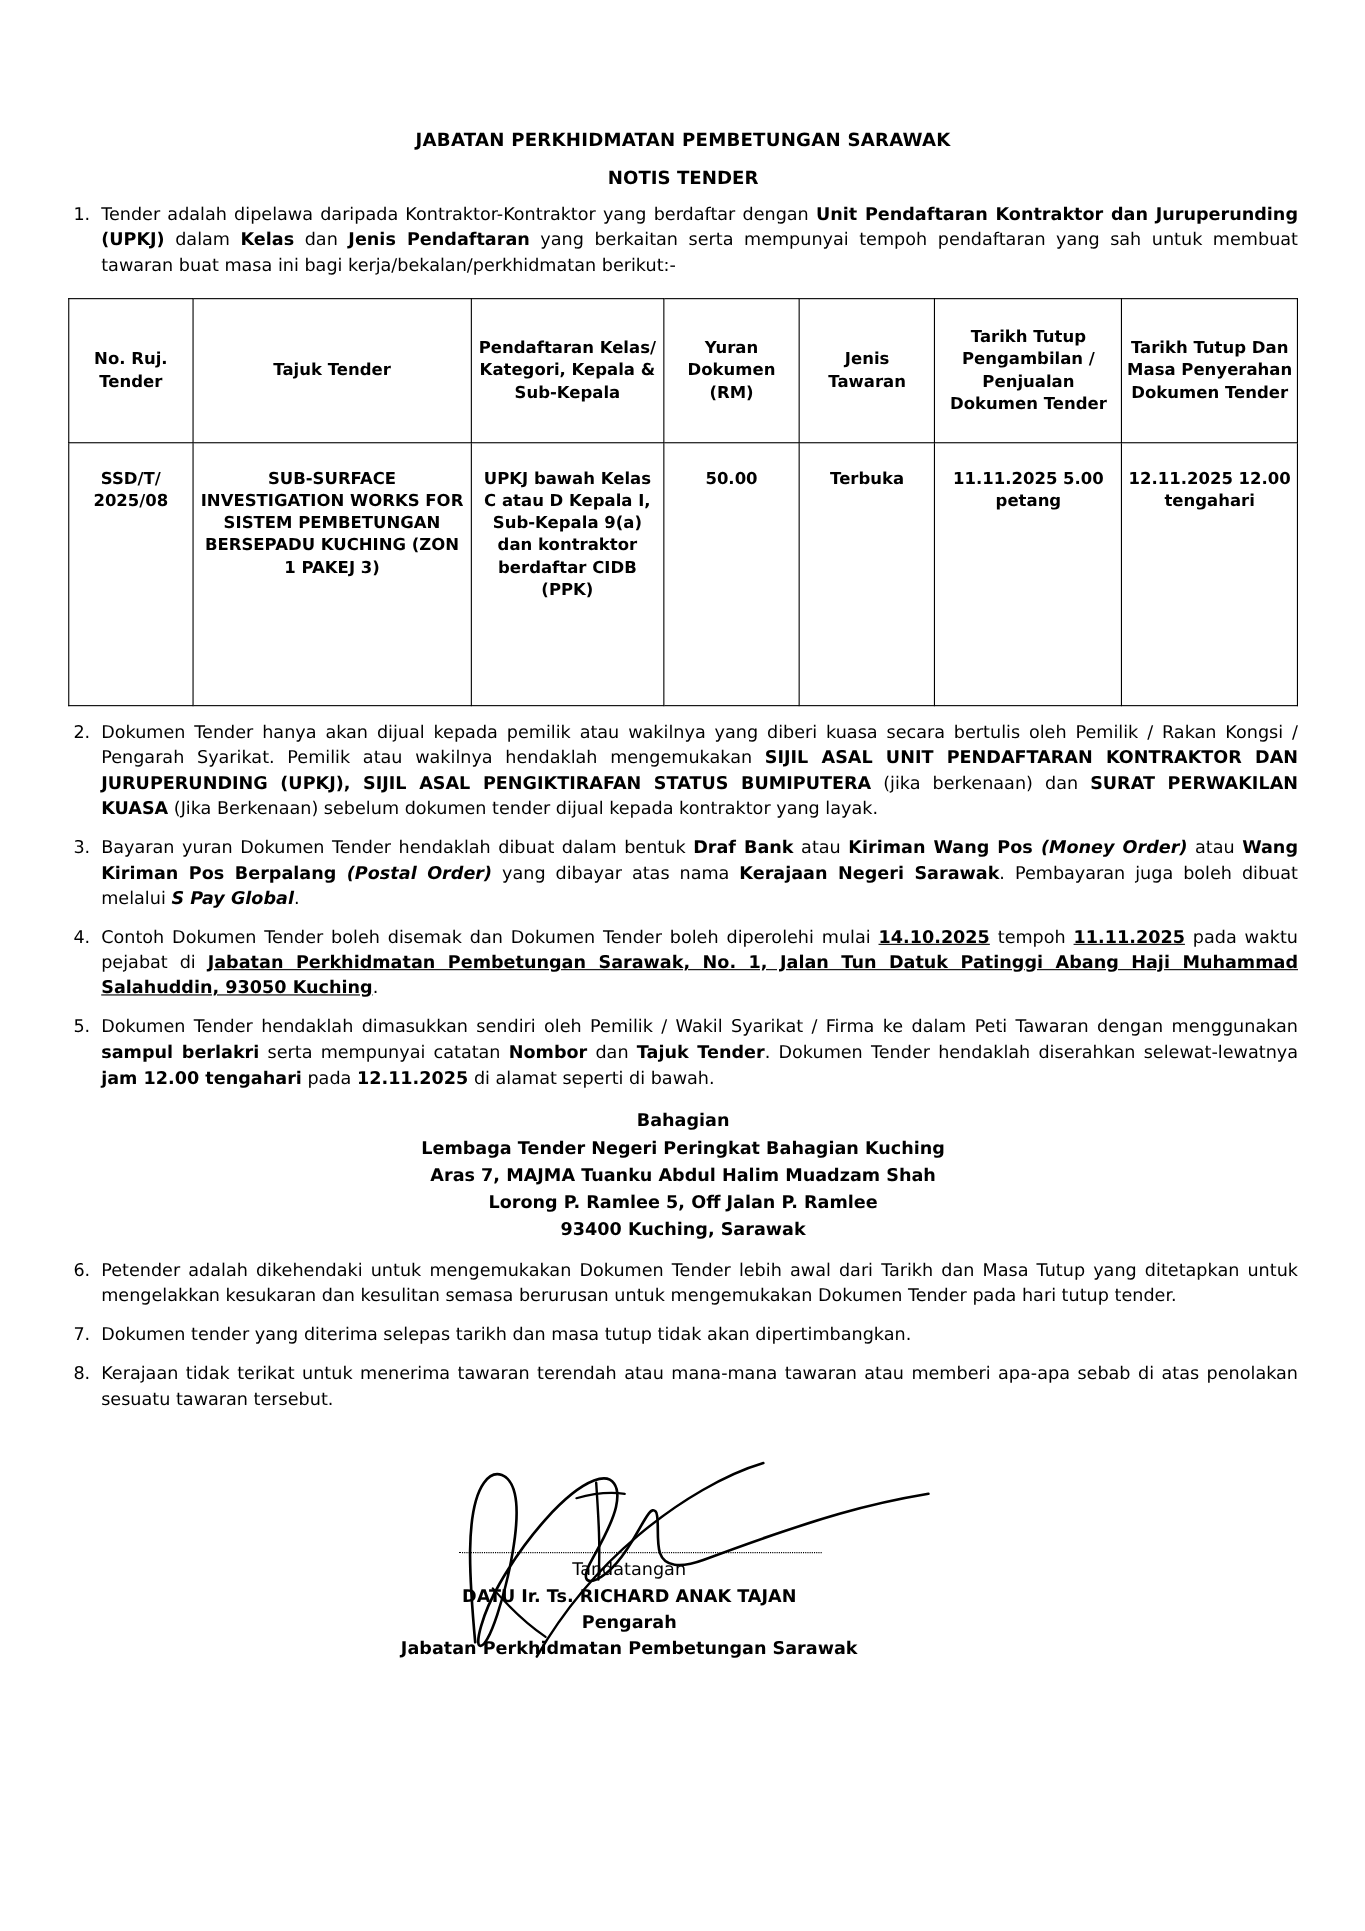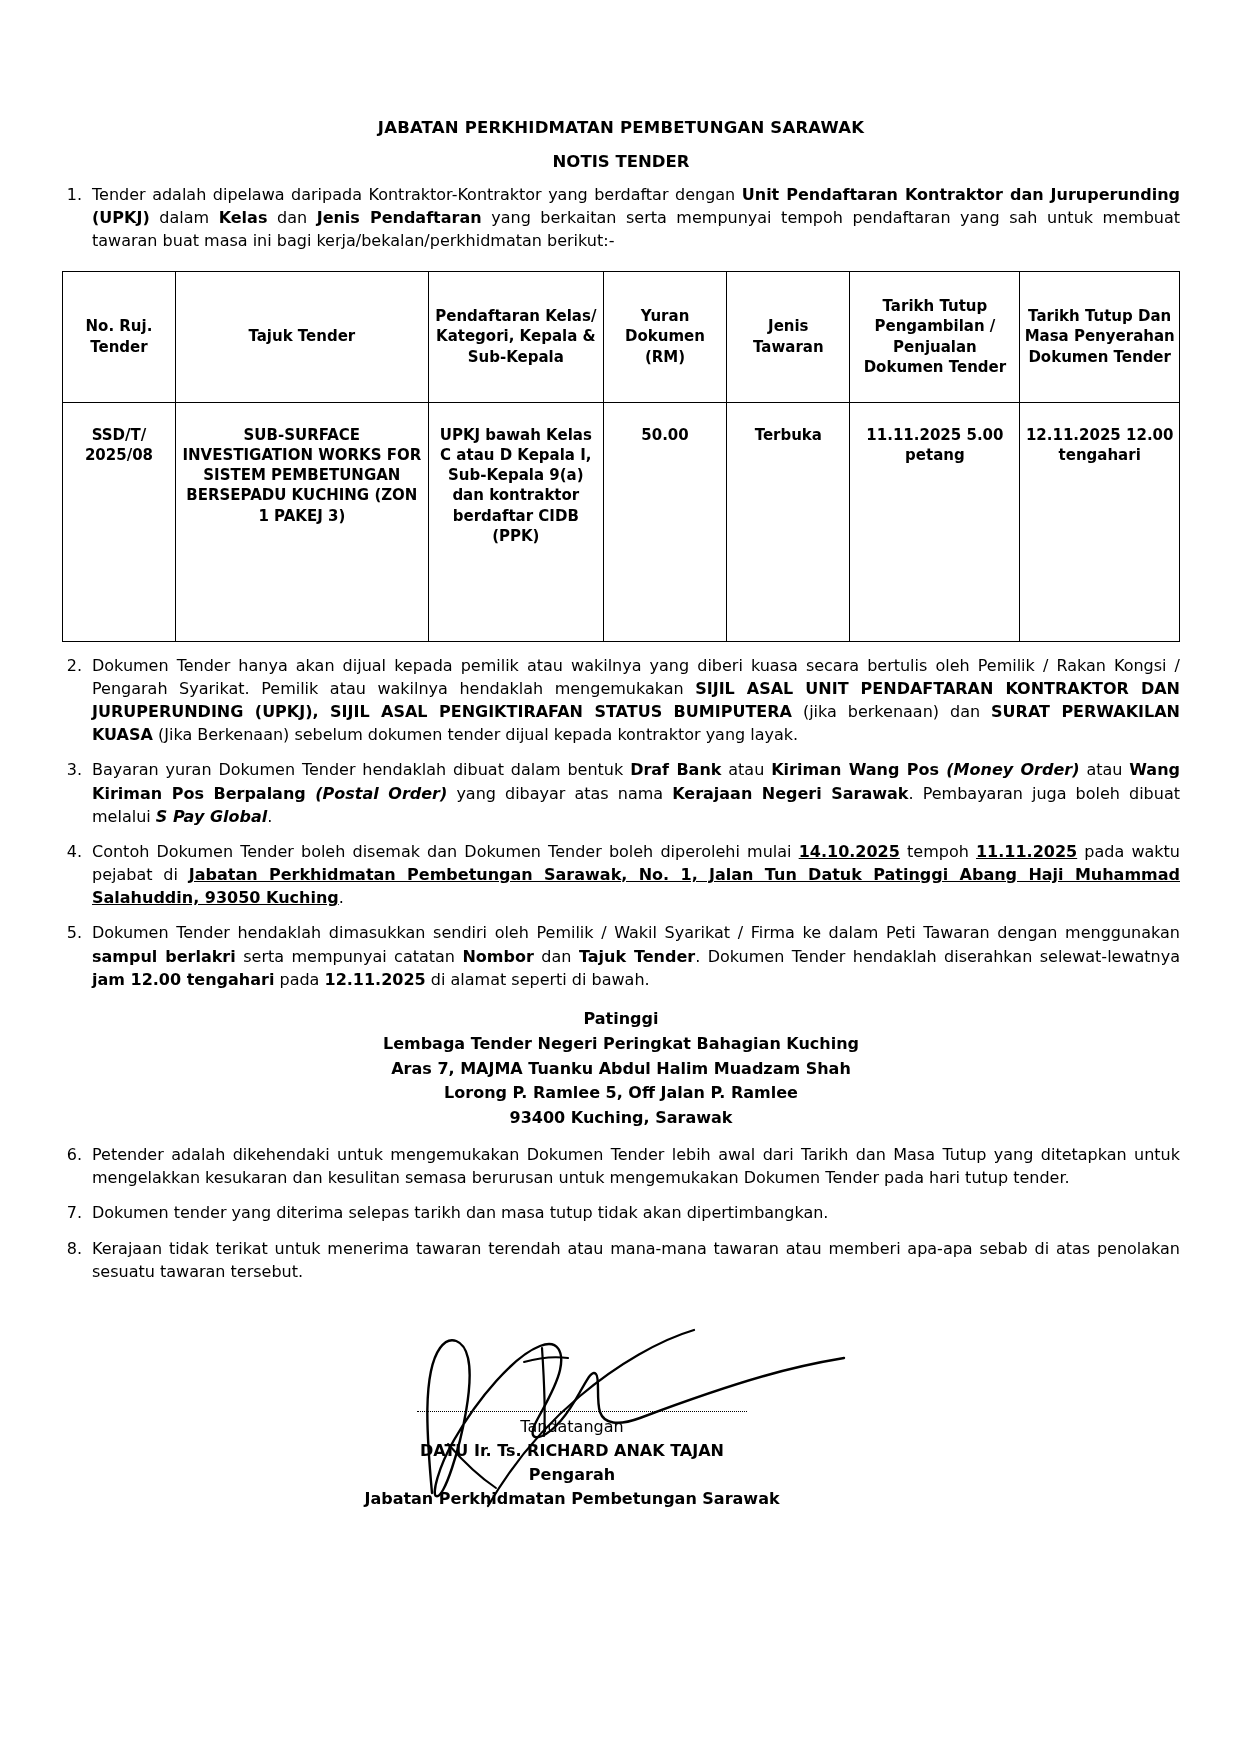--- a/index.html
+++ b/index.html
@@ -194,7 +194,7 @@
     </div>
 
     <div class="center-block">
-      <div>Patinggi</div>
+      <div>Bahagian</div>
       <div>Lembaga Tender Negeri Peringkat Bahagian Kuching</div>
       <div>Aras 7, MAJMA Tuanku Abdul Halim Muadzam Shah</div>
       <div>Lorong P. Ramlee 5, Off Jalan P. Ramlee</div>

